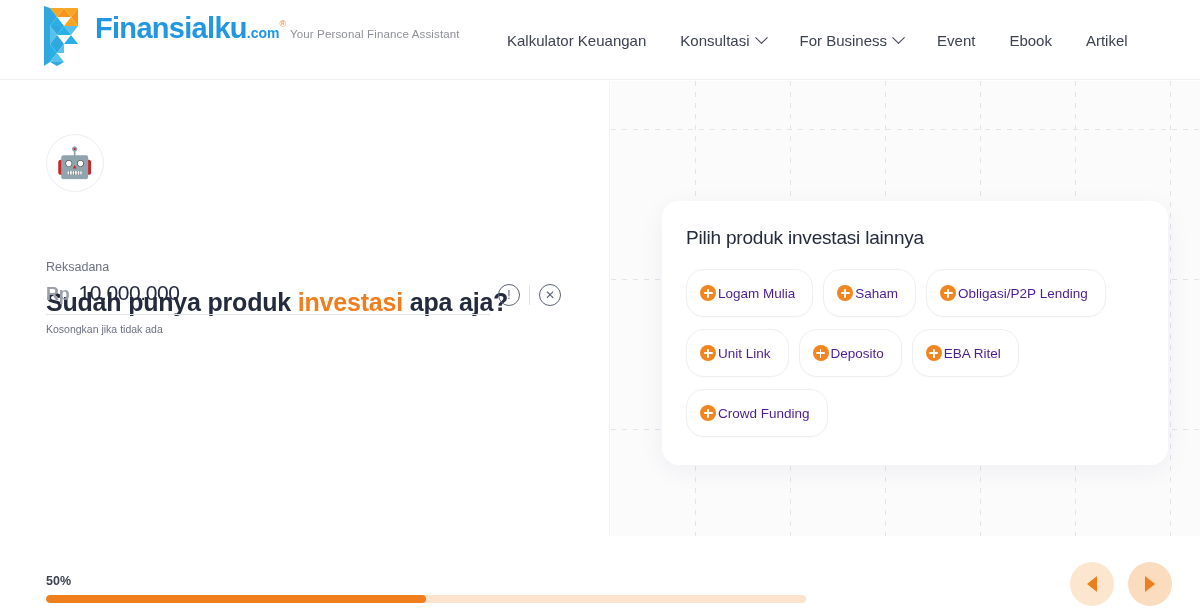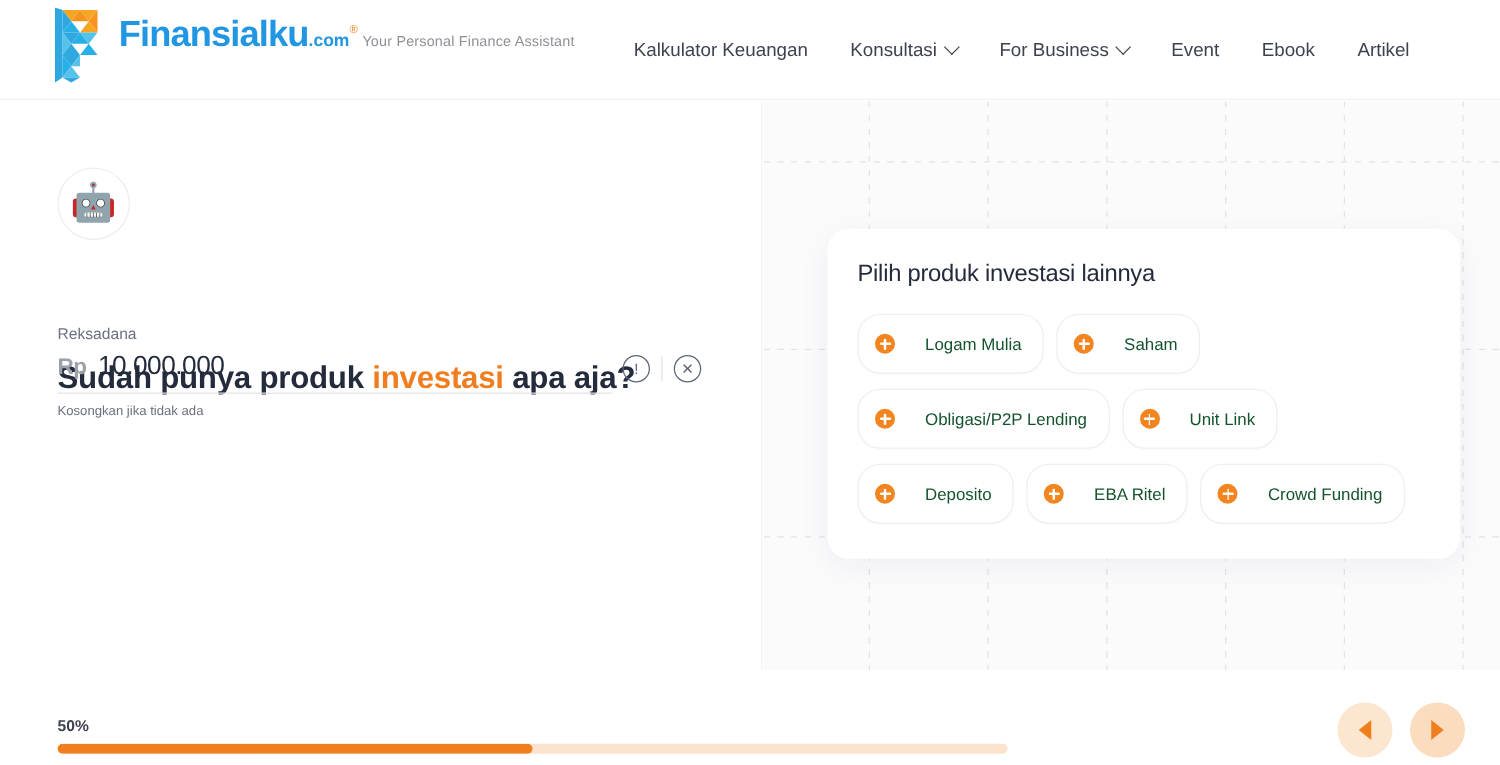--- a/index.html
+++ b/index.html
@@ -273,7 +273,7 @@
   .card {
     position: absolute;
     left: 51px;
-    top: 102px;
+    top: 120px;
     width: 506px;
     background: #ffffff;
     border-radius: 17px;

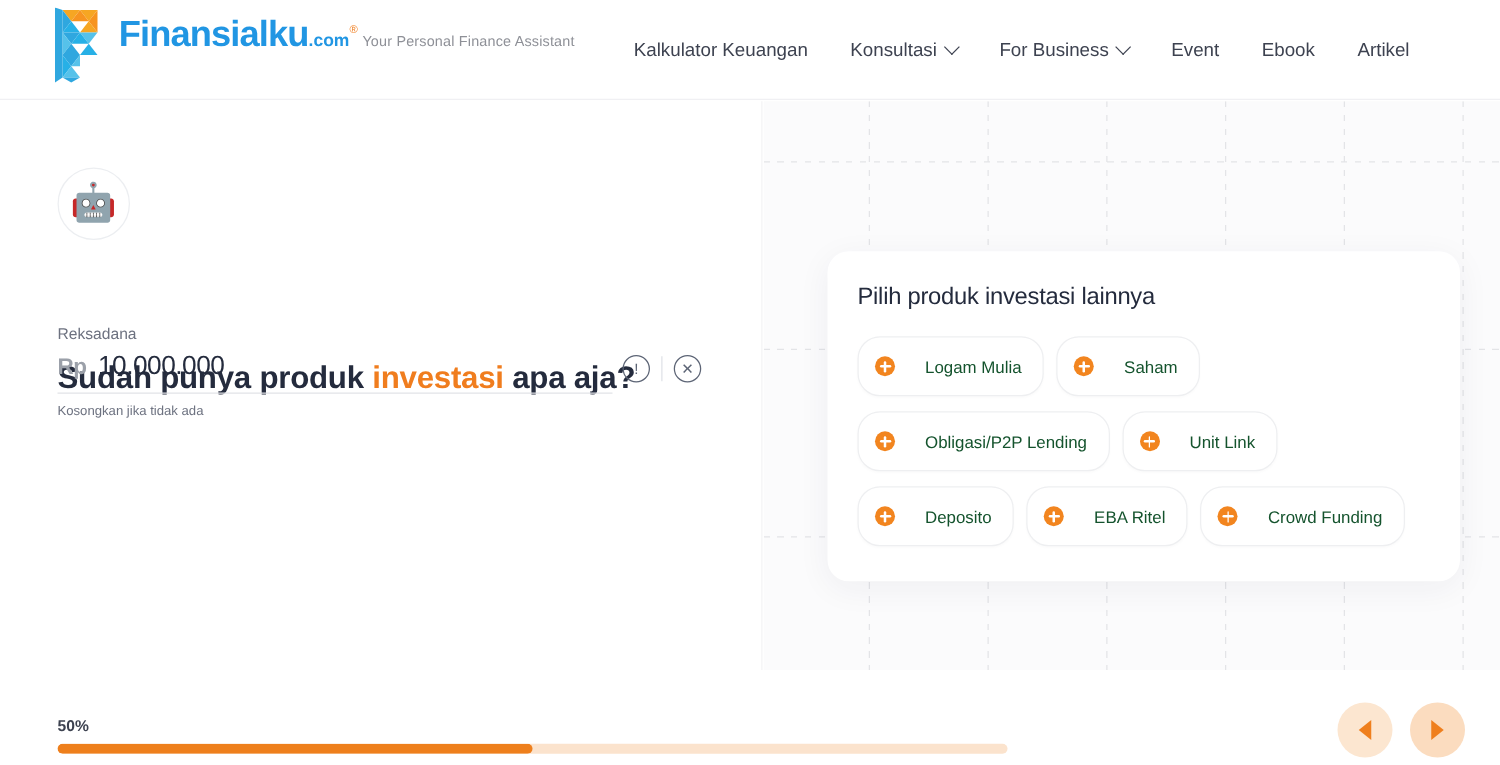--- a/index.html
+++ b/index.html
@@ -294,14 +294,14 @@
   .chip {
     display: flex;
     align-items: center;
-    gap: 24px;
+    gap: 2px;
     height: 48px;
     padding: 0 17px 0 13px;
     border: 1px solid #eeeff1;
     border-radius: 18px;
     background: #ffffff;
     font-size: 13.5px;
-    color: #14532d;
+    color: #4c1d95;
     white-space: nowrap;
     cursor: pointer;
     box-shadow: 0 1px 2px rgba(30,40,70,0.02);

